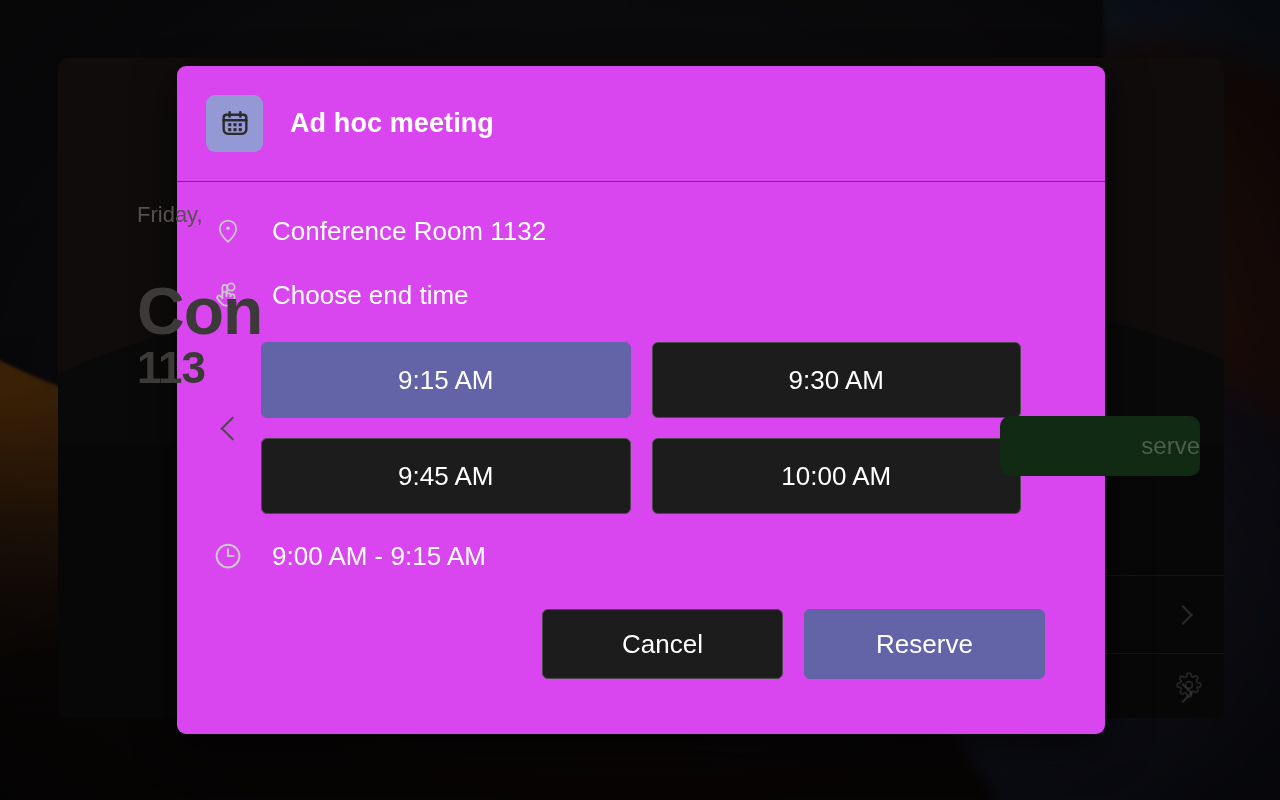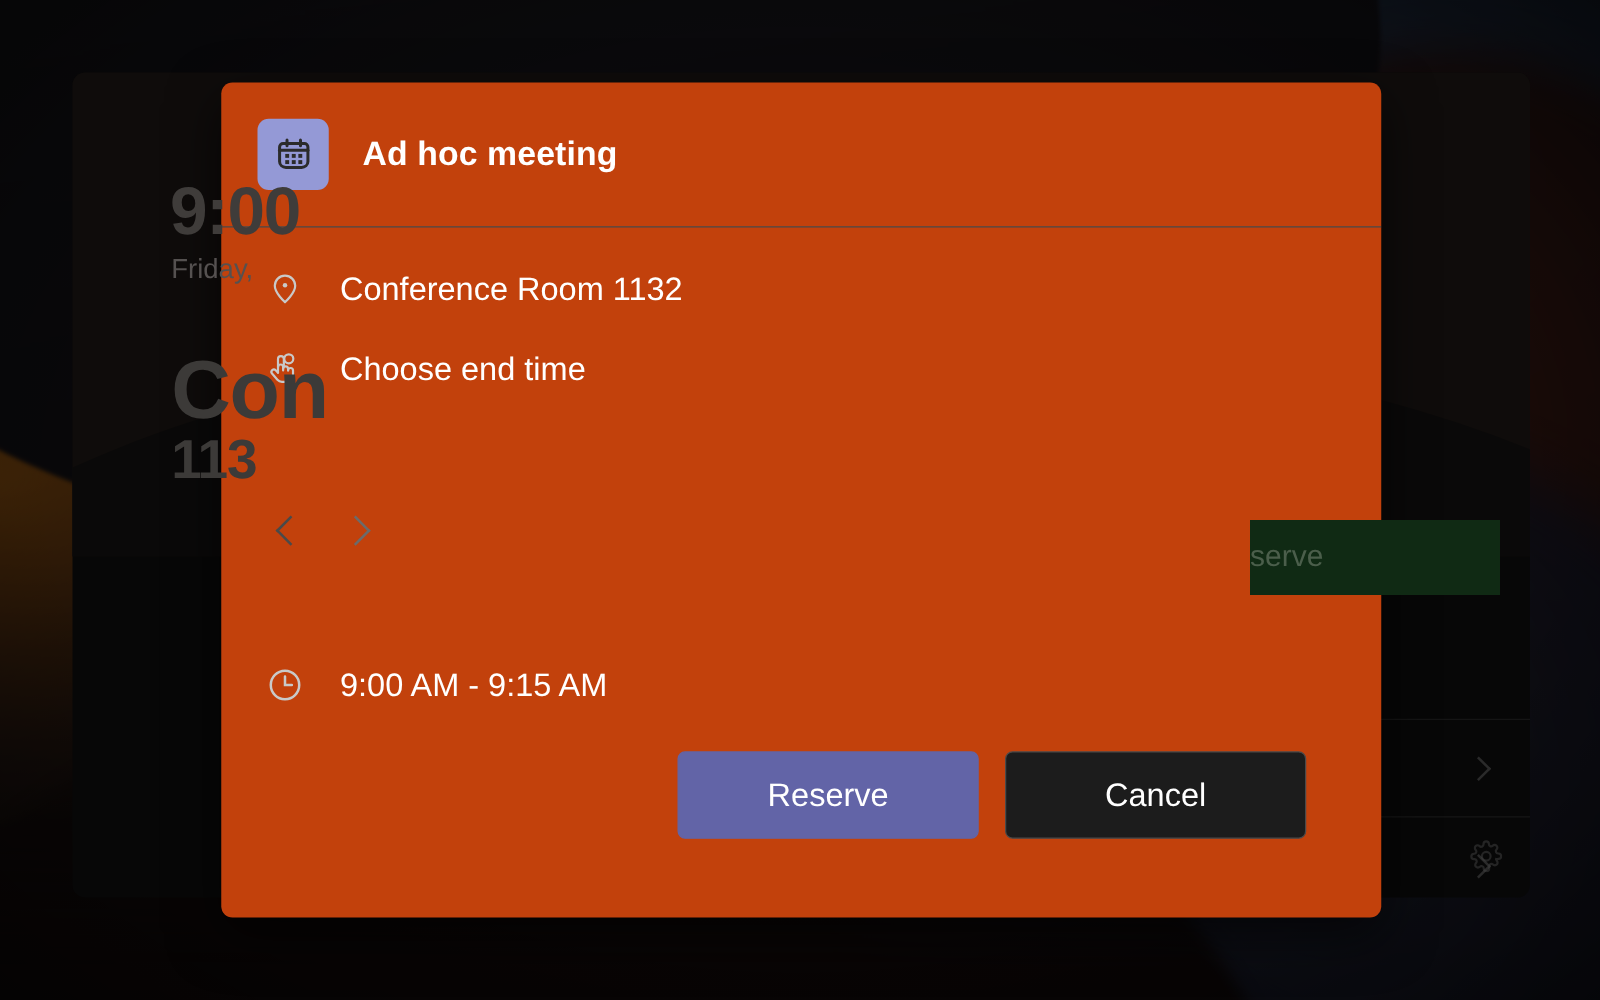--- a/index.html
+++ b/index.html
@@ -192,7 +192,7 @@
     position: absolute;
     left: 177px; top: 66px;
     width: 928px; height: 668px;
-    background: #c2410c;
+    background: #d946ef;
     border-radius: 9px;
     box-shadow: 0 14px 42px rgba(0,0,0,.62);
     overflow: hidden;

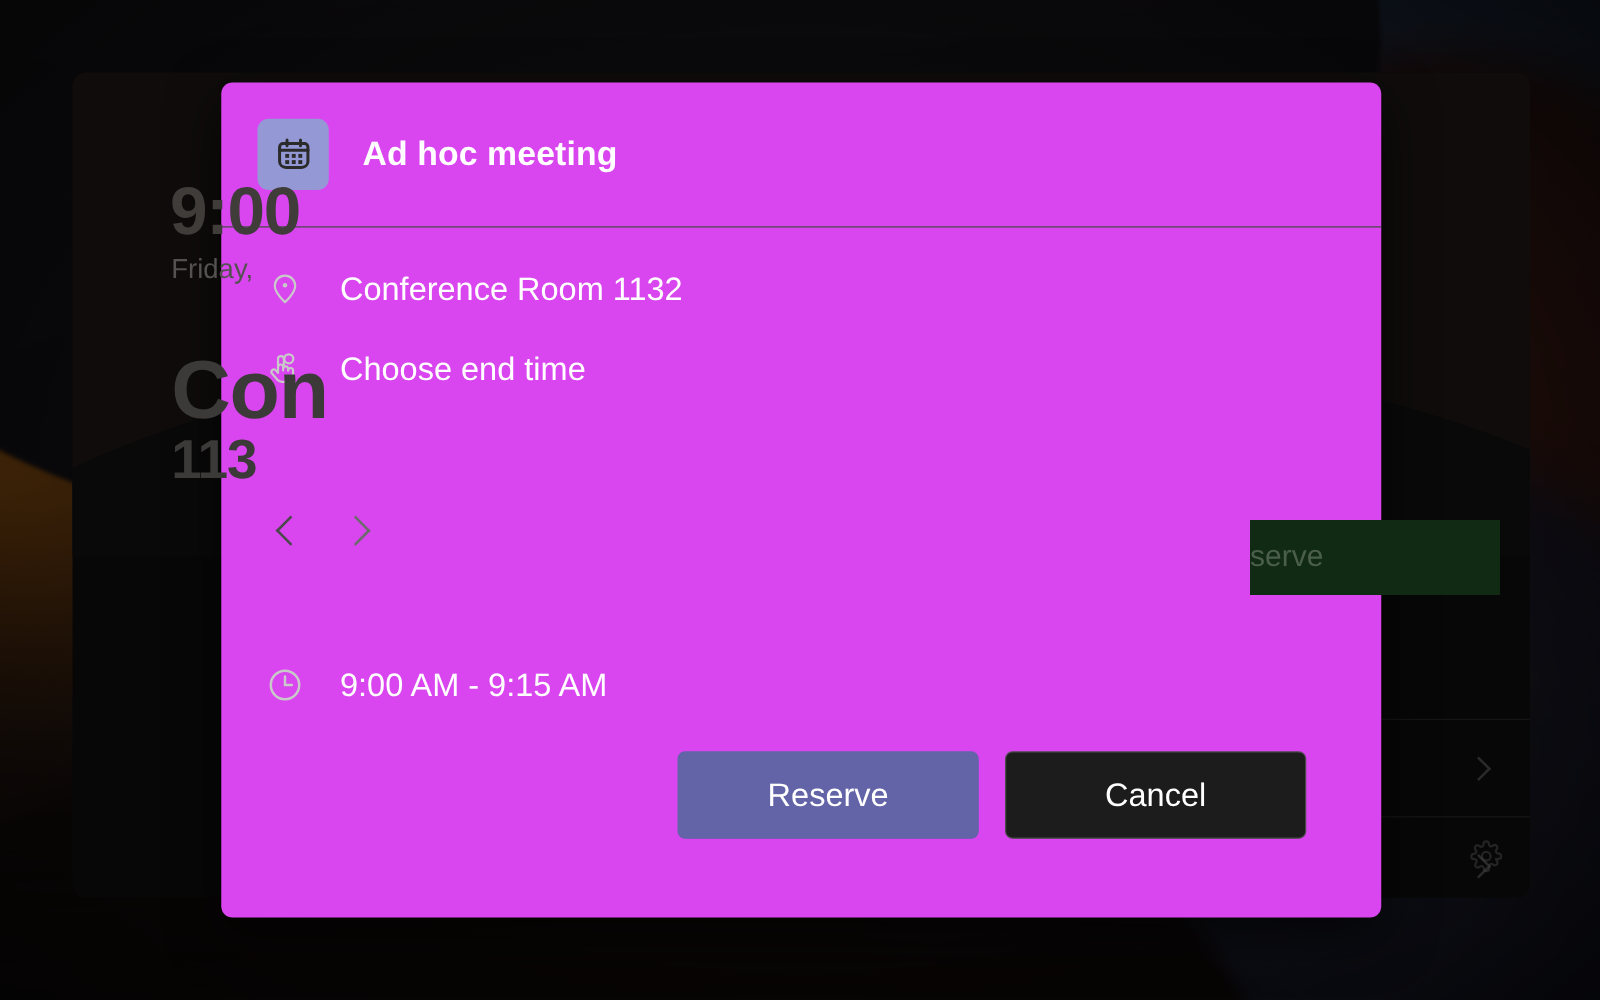--- a/index.html
+++ b/index.html
@@ -351,7 +351,6 @@
 
   <div id="app-panel-top"></div>
 
-  <div class="bg-clock-time">9:00</div>
   <div class="bg-clock-date">Friday,</div>
   <div class="bg-room-l1">Con</div>
   <div class="bg-room-l2">113</div>

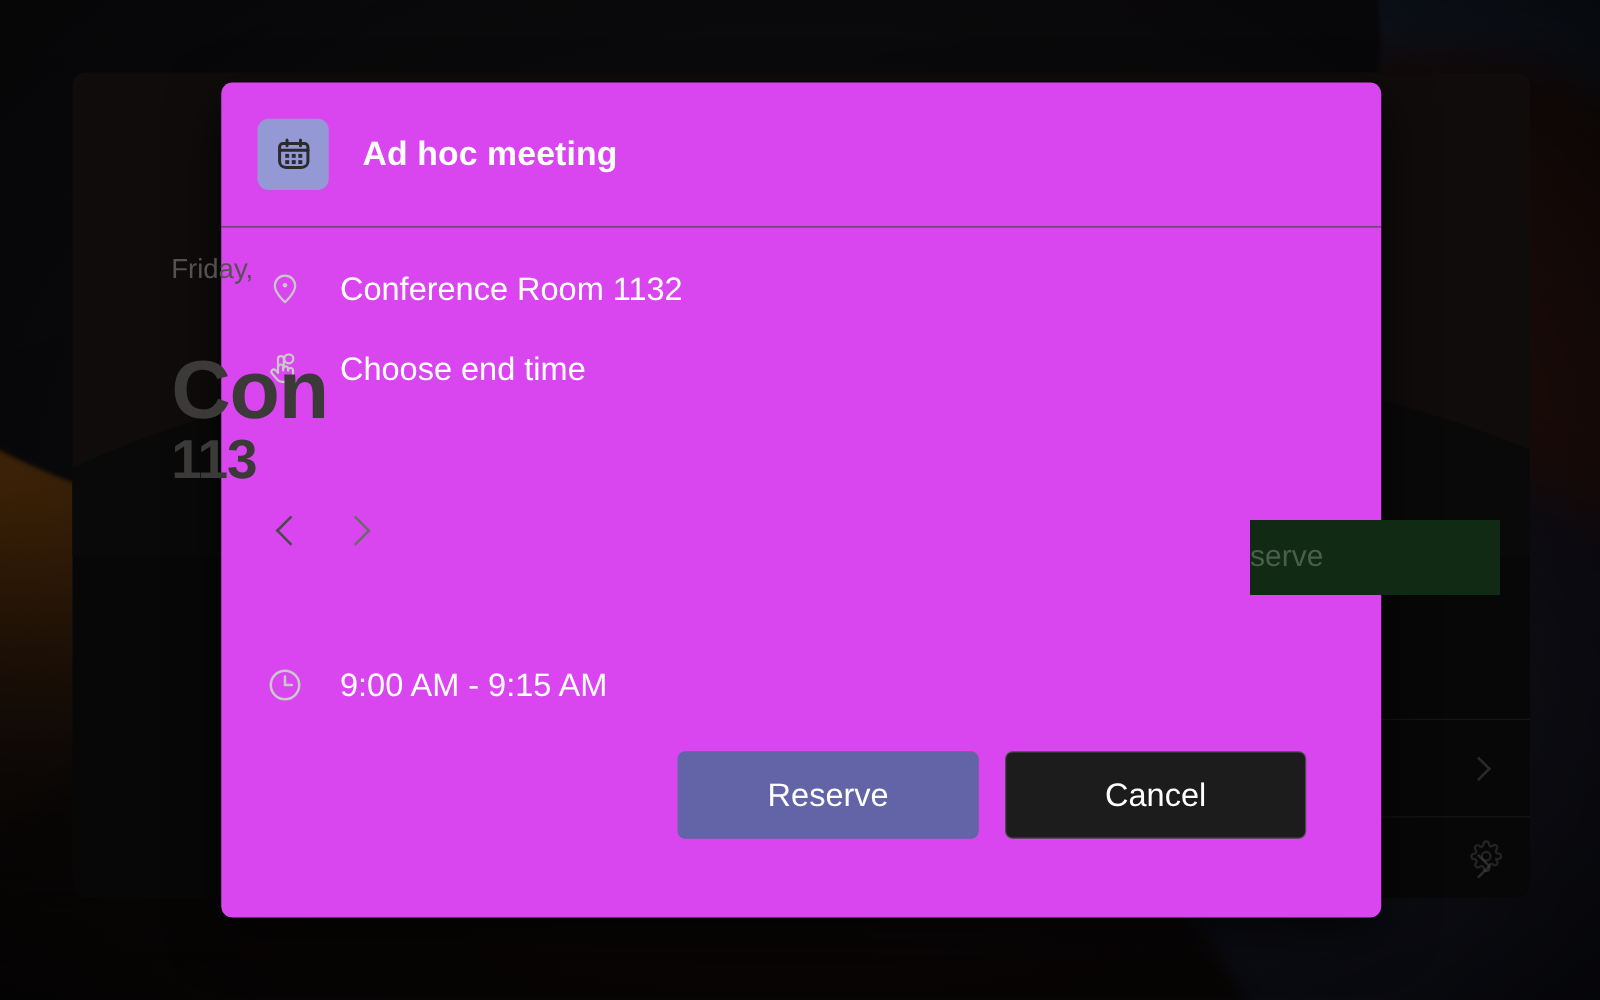--- a/index.html
+++ b/index.html
@@ -426,6 +426,20 @@
         <span class="ch"></span>
       </div>
 
+      <div id="slot-grid">
+        <div class="slot selected">
+          <span>9:15 AM</span>
+        </div>
+        <div class="slot">
+          <span>9:30 AM</span>
+        </div>
+        <div class="slot">
+          <span>9:45 AM</span>
+        </div>
+        <div class="slot">
+          <span>10:00 AM</span>
+        </div>
+      </div>
 
       <div class="nav-arrow" id="nav-next">
         <span class="ch"></span>

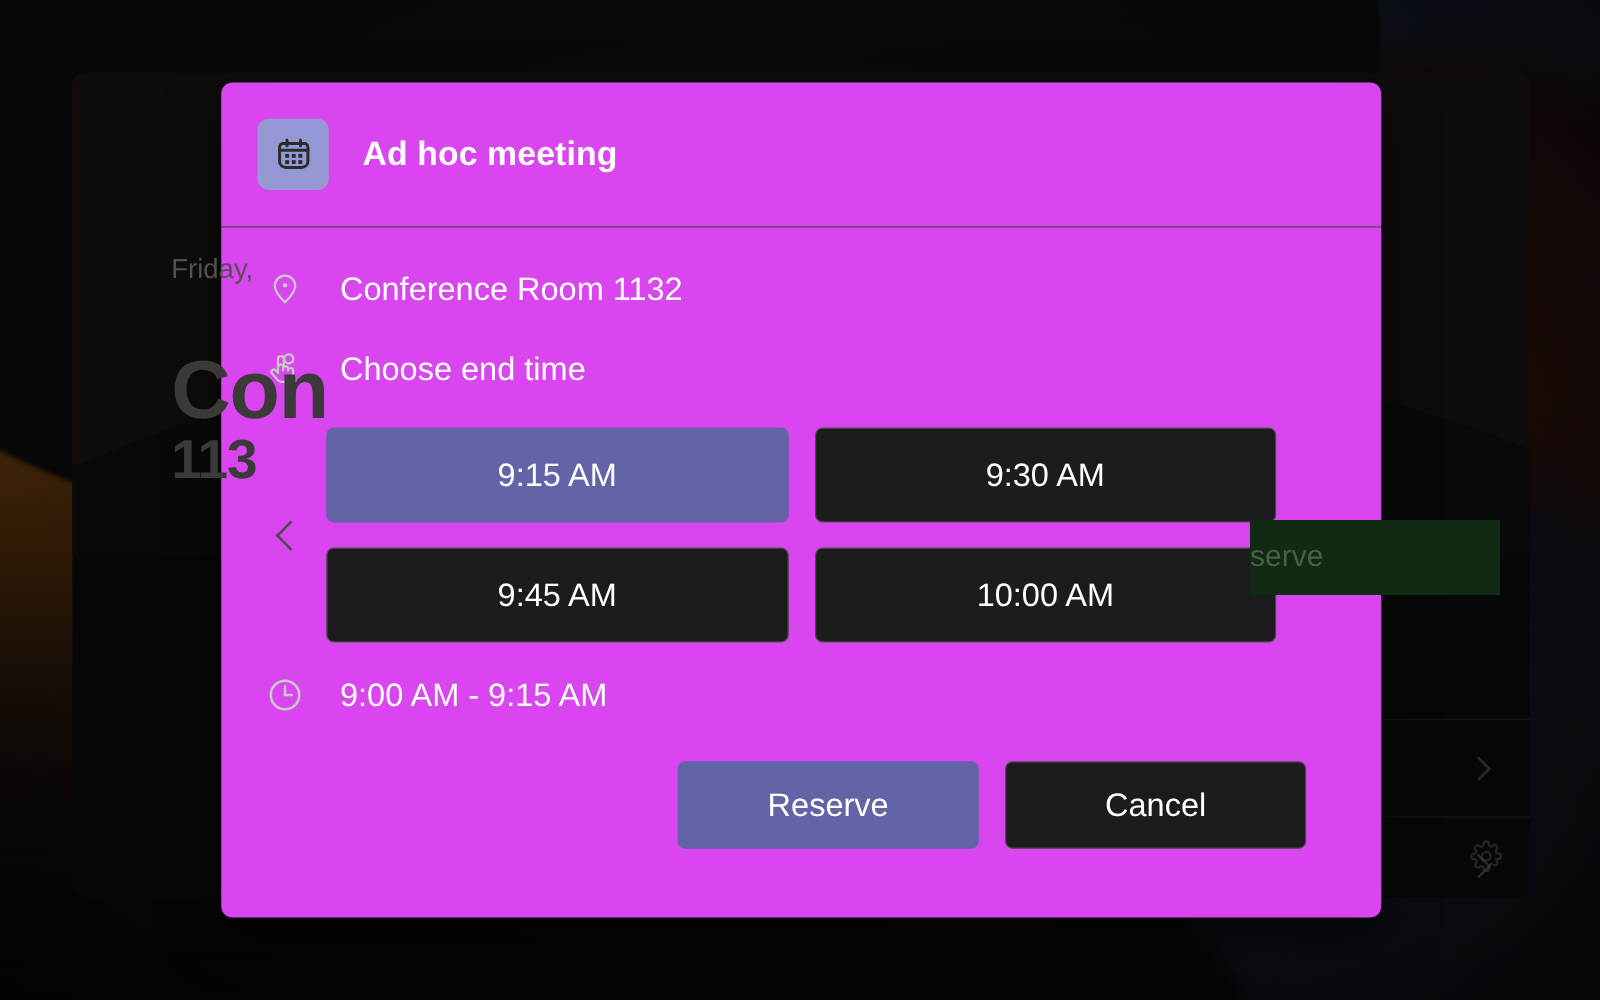--- a/index.html
+++ b/index.html
@@ -144,10 +144,10 @@
     right: 24px; top: 358px;
     width: 200px; height: 60px;
     background: #102a14;
-    border-radius: 0;
-    display: flex;
-    align-items: center;
-    justify-content: flex-start;
+    border-radius: 10px;
+    display: flex;
+    align-items: center;
+    justify-content: flex-end;
     font-size: 24px;
     color: #4b5e4b;
     z-index: 3;

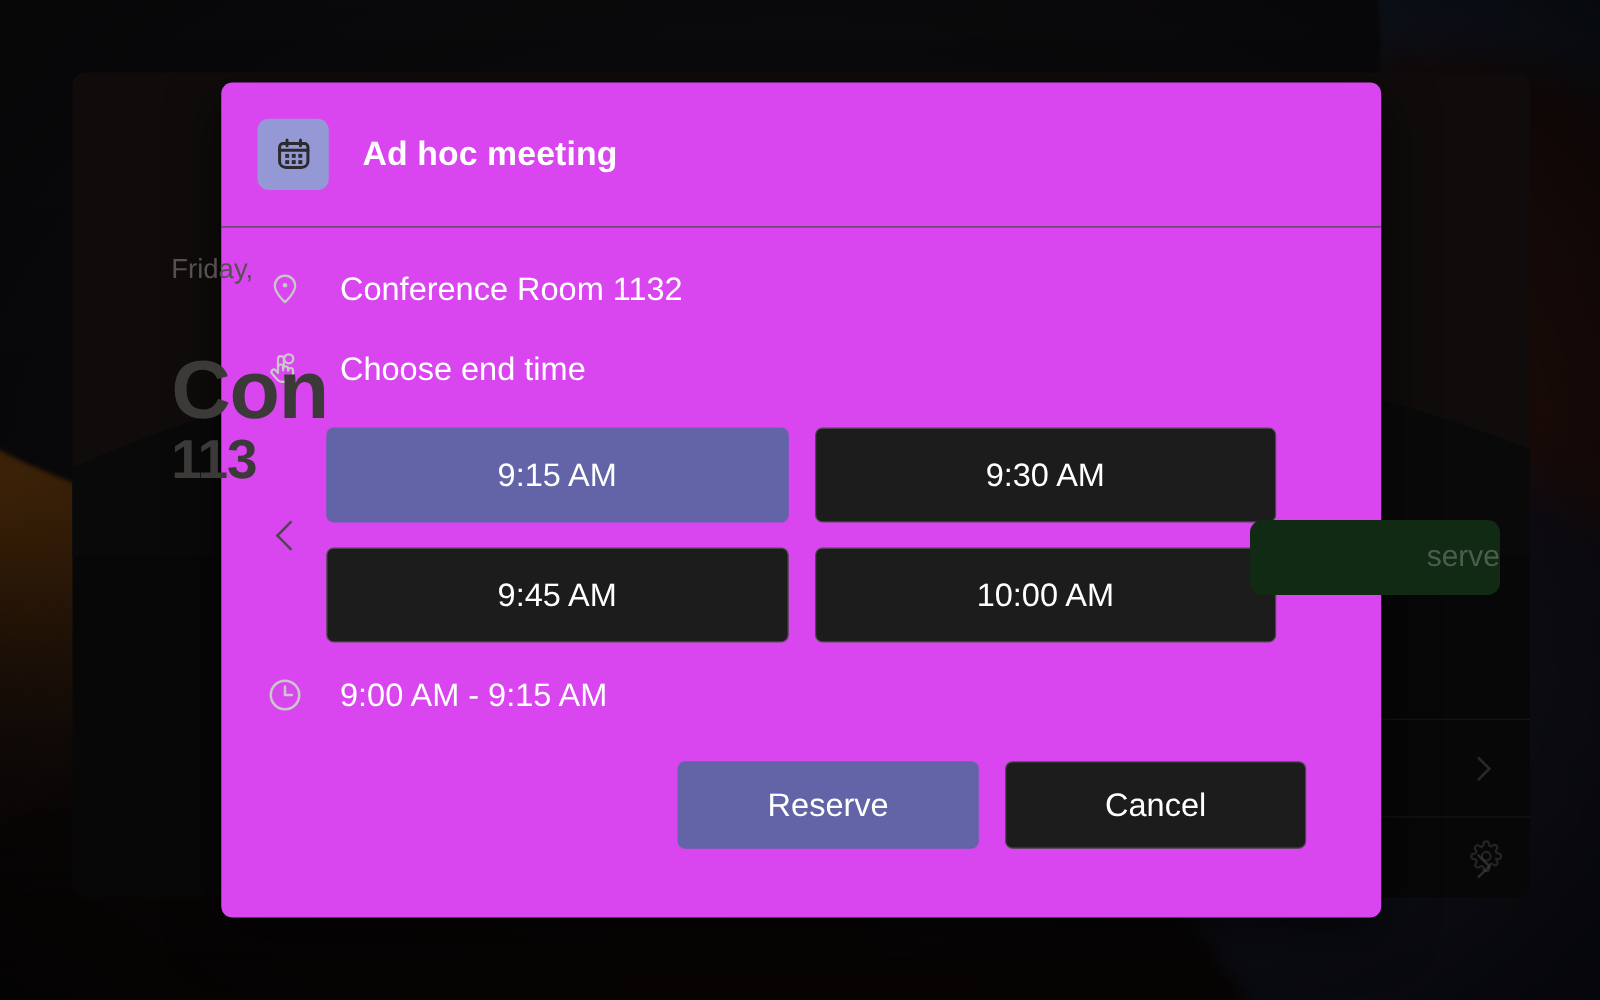--- a/index.html
+++ b/index.html
@@ -457,12 +457,12 @@
     </div>
 
     <div id="modal-footer">
+      <div class="footer-btn" id="cancel-button">
+        <span>Cancel</span>
+      </div>
       <div class="footer-btn" id="reserve-button">
         <span>Reserve</span>
       </div>
-      <div class="footer-btn" id="cancel-button">
-        <span>Cancel</span>
-      </div>
     </div>
 
   </div>

